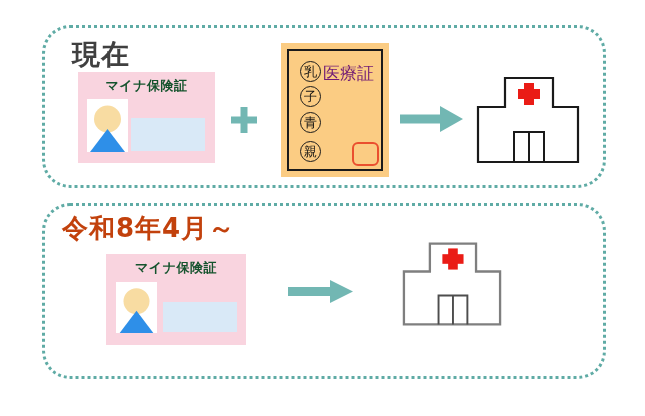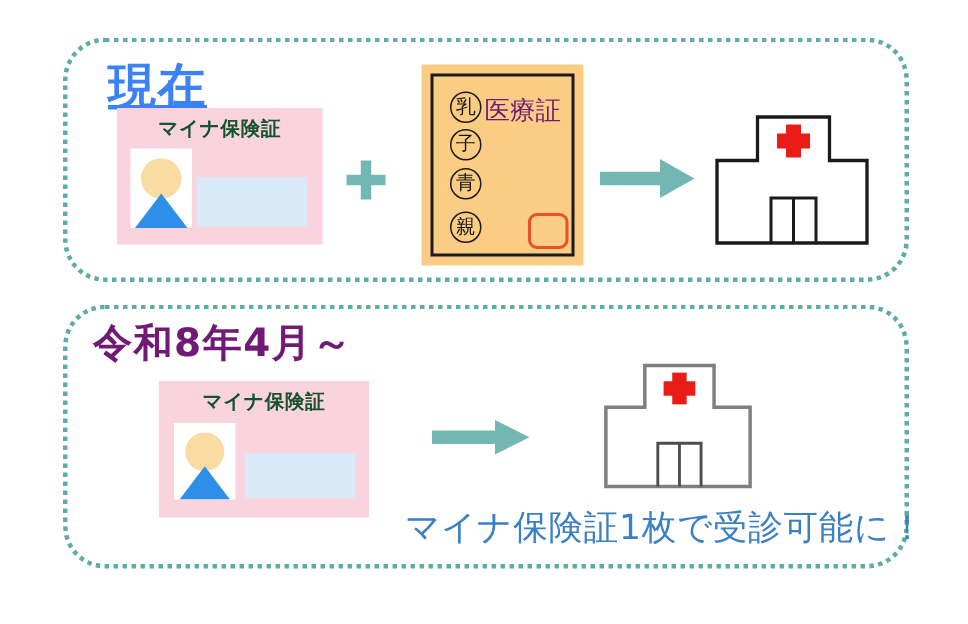--- a/index.html
+++ b/index.html
@@ -15,7 +15,7 @@
   #box-future  { left:42px; top:203px; width:564px; height:176px; }
 
   .section-title { position:absolute; font-weight:bold; letter-spacing:1px; white-space:nowrap; }
-  #title-current { left:72px; top:36px; font-size:32px; color:#3b82f6;text-decoration:underline; }
+  #title-current { left:72px; top:36px; font-size:28px; color:#404040; }
   #title-future  { left:62px; top:211px; font-size:26px; color:#701a75; }
 
   

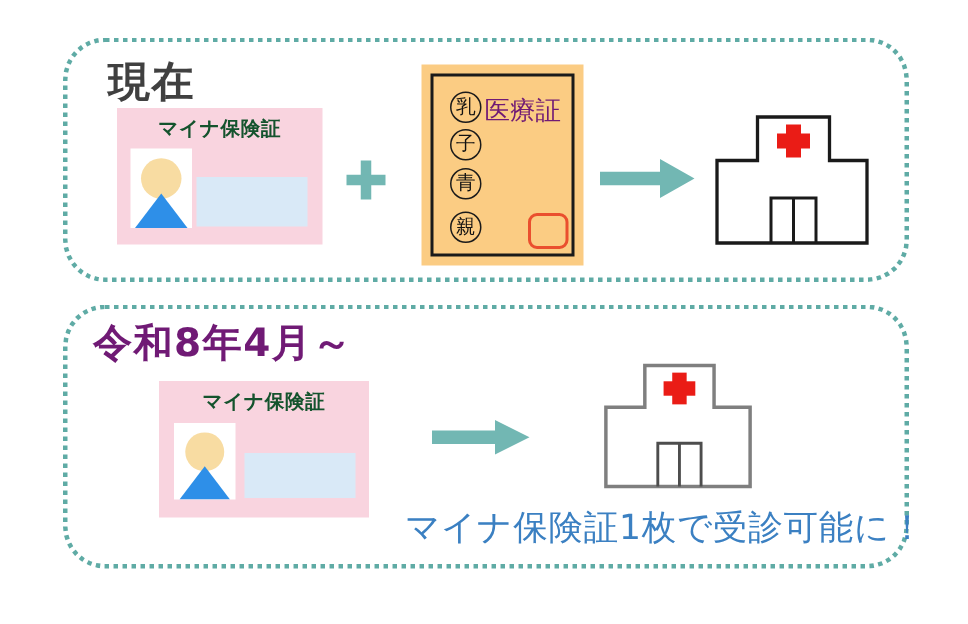--- a/index.html
+++ b/index.html
@@ -16,7 +16,7 @@
 
   .section-title { position:absolute; font-weight:bold; letter-spacing:1px; white-space:nowrap; }
   #title-current { left:72px; top:36px; font-size:28px; color:#404040; }
-  #title-future  { left:62px; top:211px; font-size:26px; color:#701a75; }
+  #title-future  { left:62px; top:211px; font-size:26px; color:#c2410c; }
 
   
   .myna-card { position:absolute; background:#F9D4DF; }

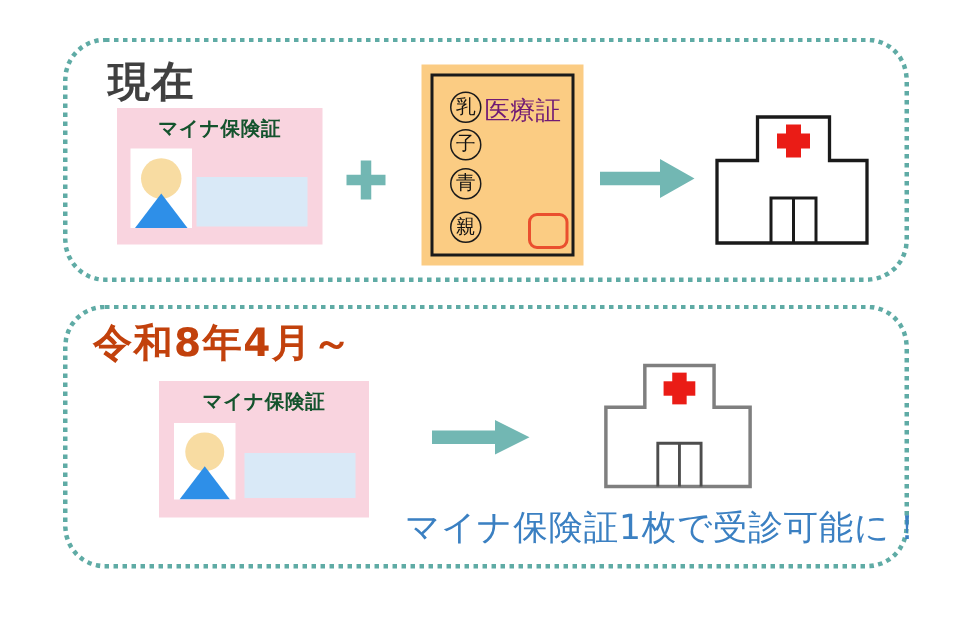--- a/index.html
+++ b/index.html
@@ -153,7 +153,6 @@
     </svg>
   </div>
 
-  <div class="caption">マイナ保険証1枚で受診可能に！</div>
 
 </div>
 

